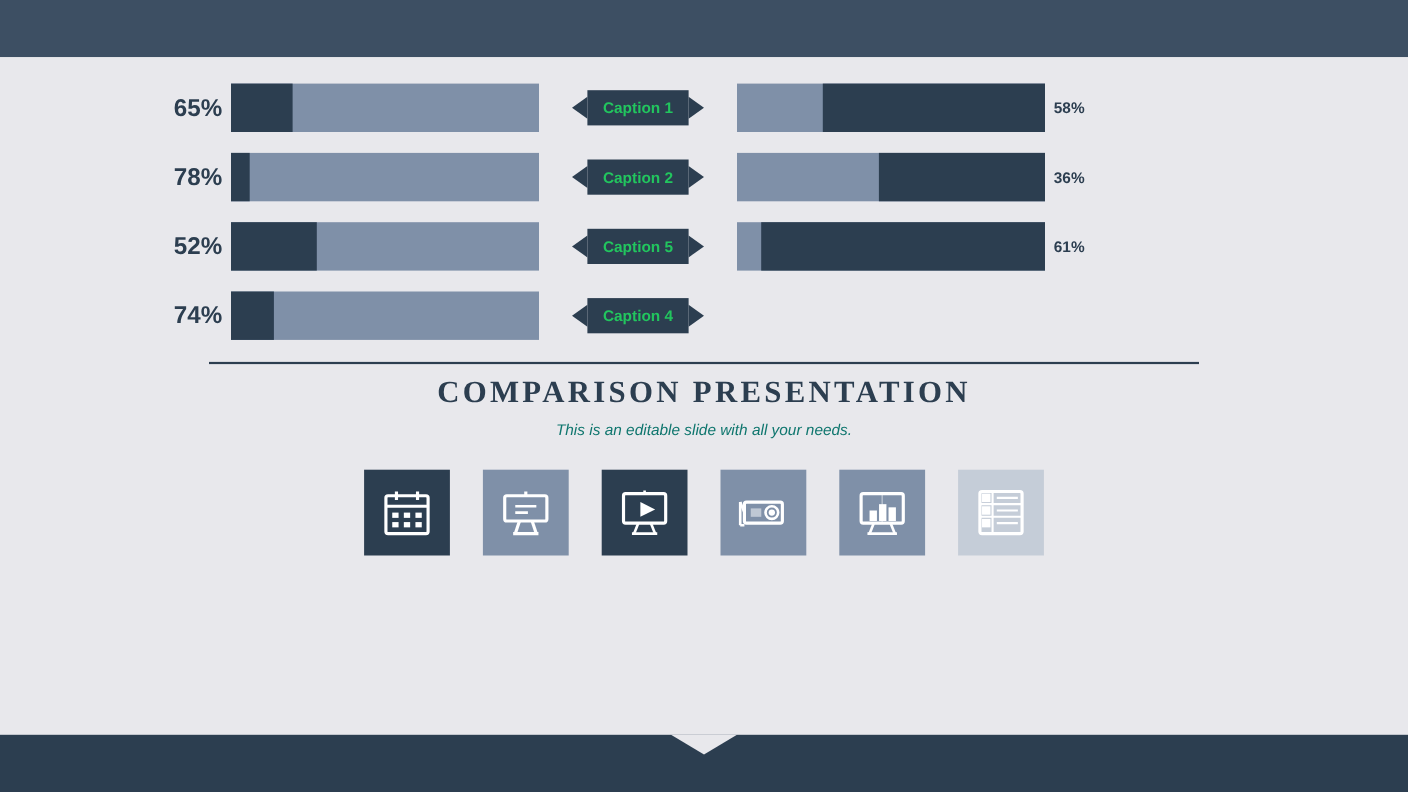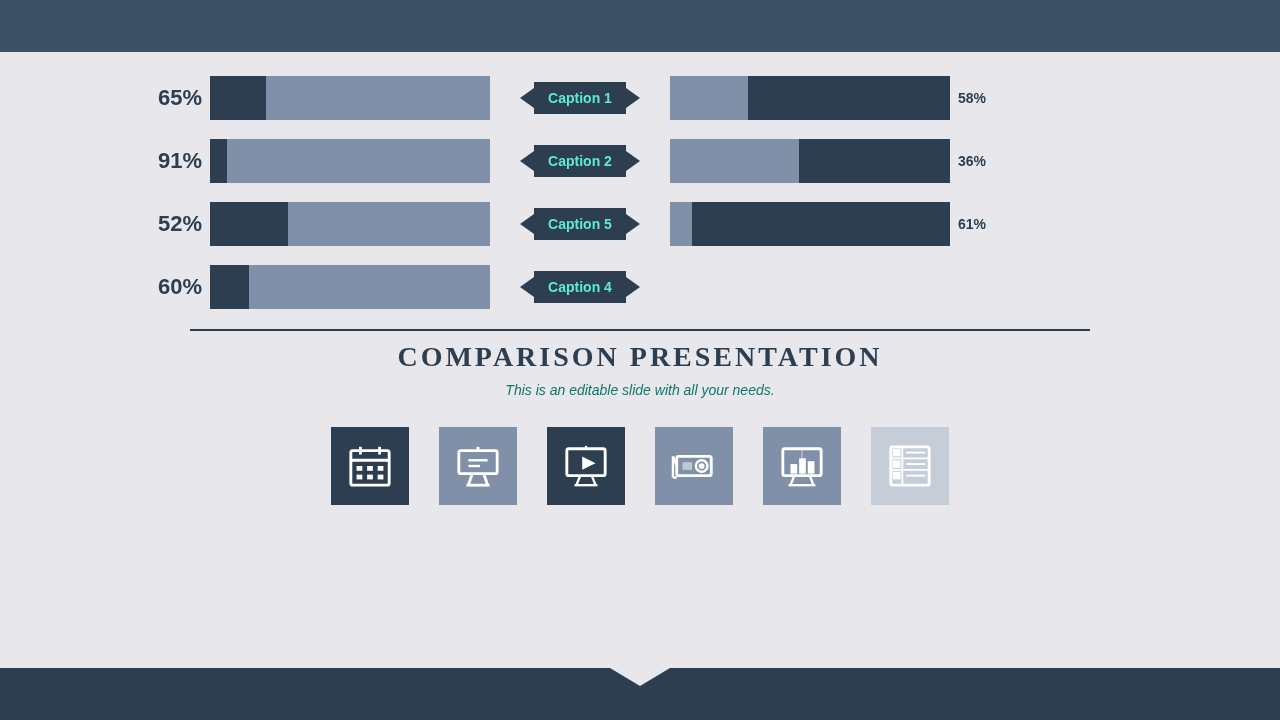--- a/index.html
+++ b/index.html
@@ -139,7 +139,7 @@
 
     .caption-label {
       background: #2c3e50;
-      color: #5eead4;
+      color: #22c55e;
       font-weight: bold;
       font-size: 14px;
       padding: 8px 14px;

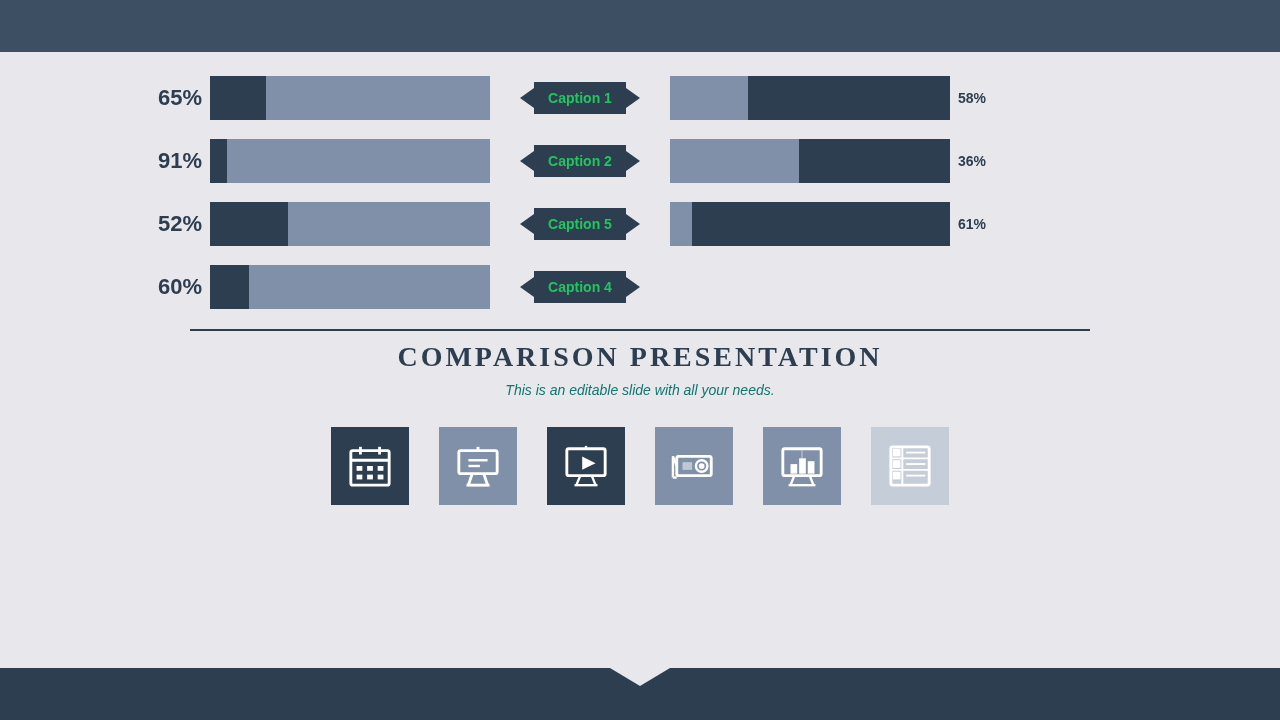--- a/index.html
+++ b/index.html
@@ -269,7 +269,7 @@
     </div>
       <div class="chart-row">
       <div class="left-side">
-        <div class="left-percent">91%</div>
+        <div class="left-percent">78%</div>
         <div class="bar-container-left">
           <div class="bar-fill-left" style="width:6%"></div>
         </div>

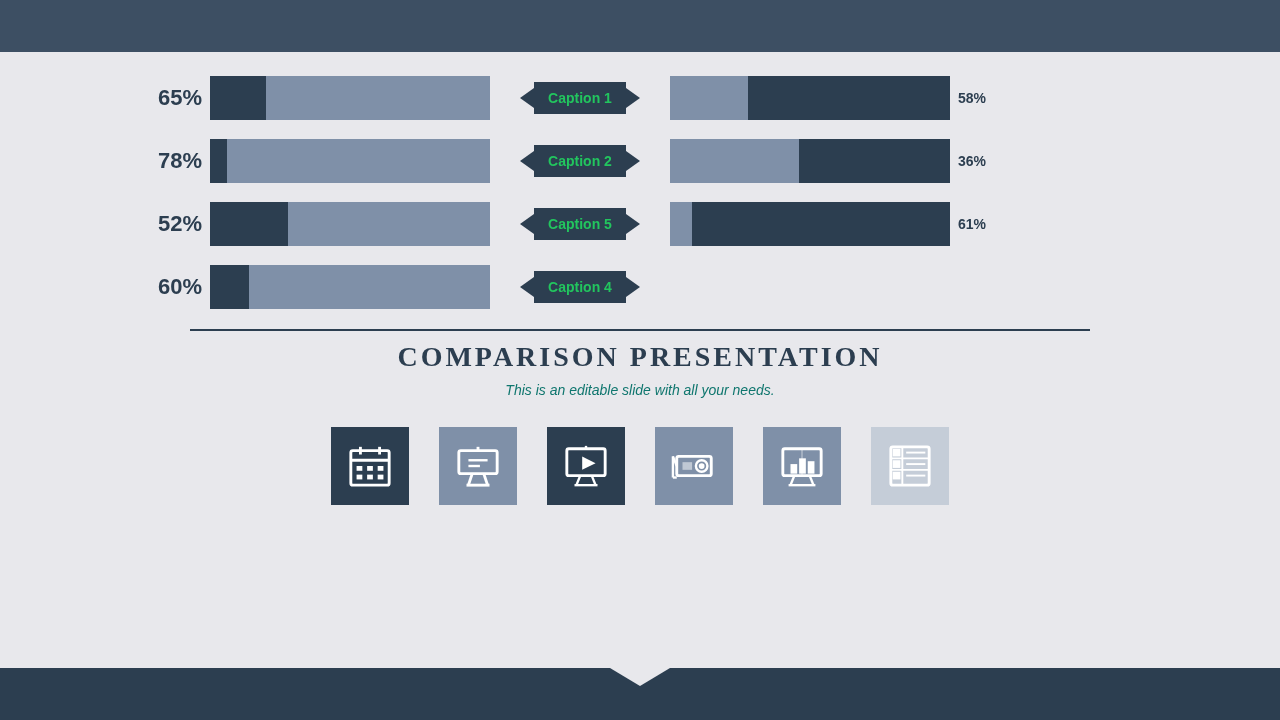--- a/index.html
+++ b/index.html
@@ -311,7 +311,7 @@
     </div>
       <div class="chart-row">
       <div class="left-side">
-        <div class="left-percent">60%</div>
+        <div class="left-percent">74%</div>
         <div class="bar-container-left">
           <div class="bar-fill-left" style="width:14%"></div>
         </div>

